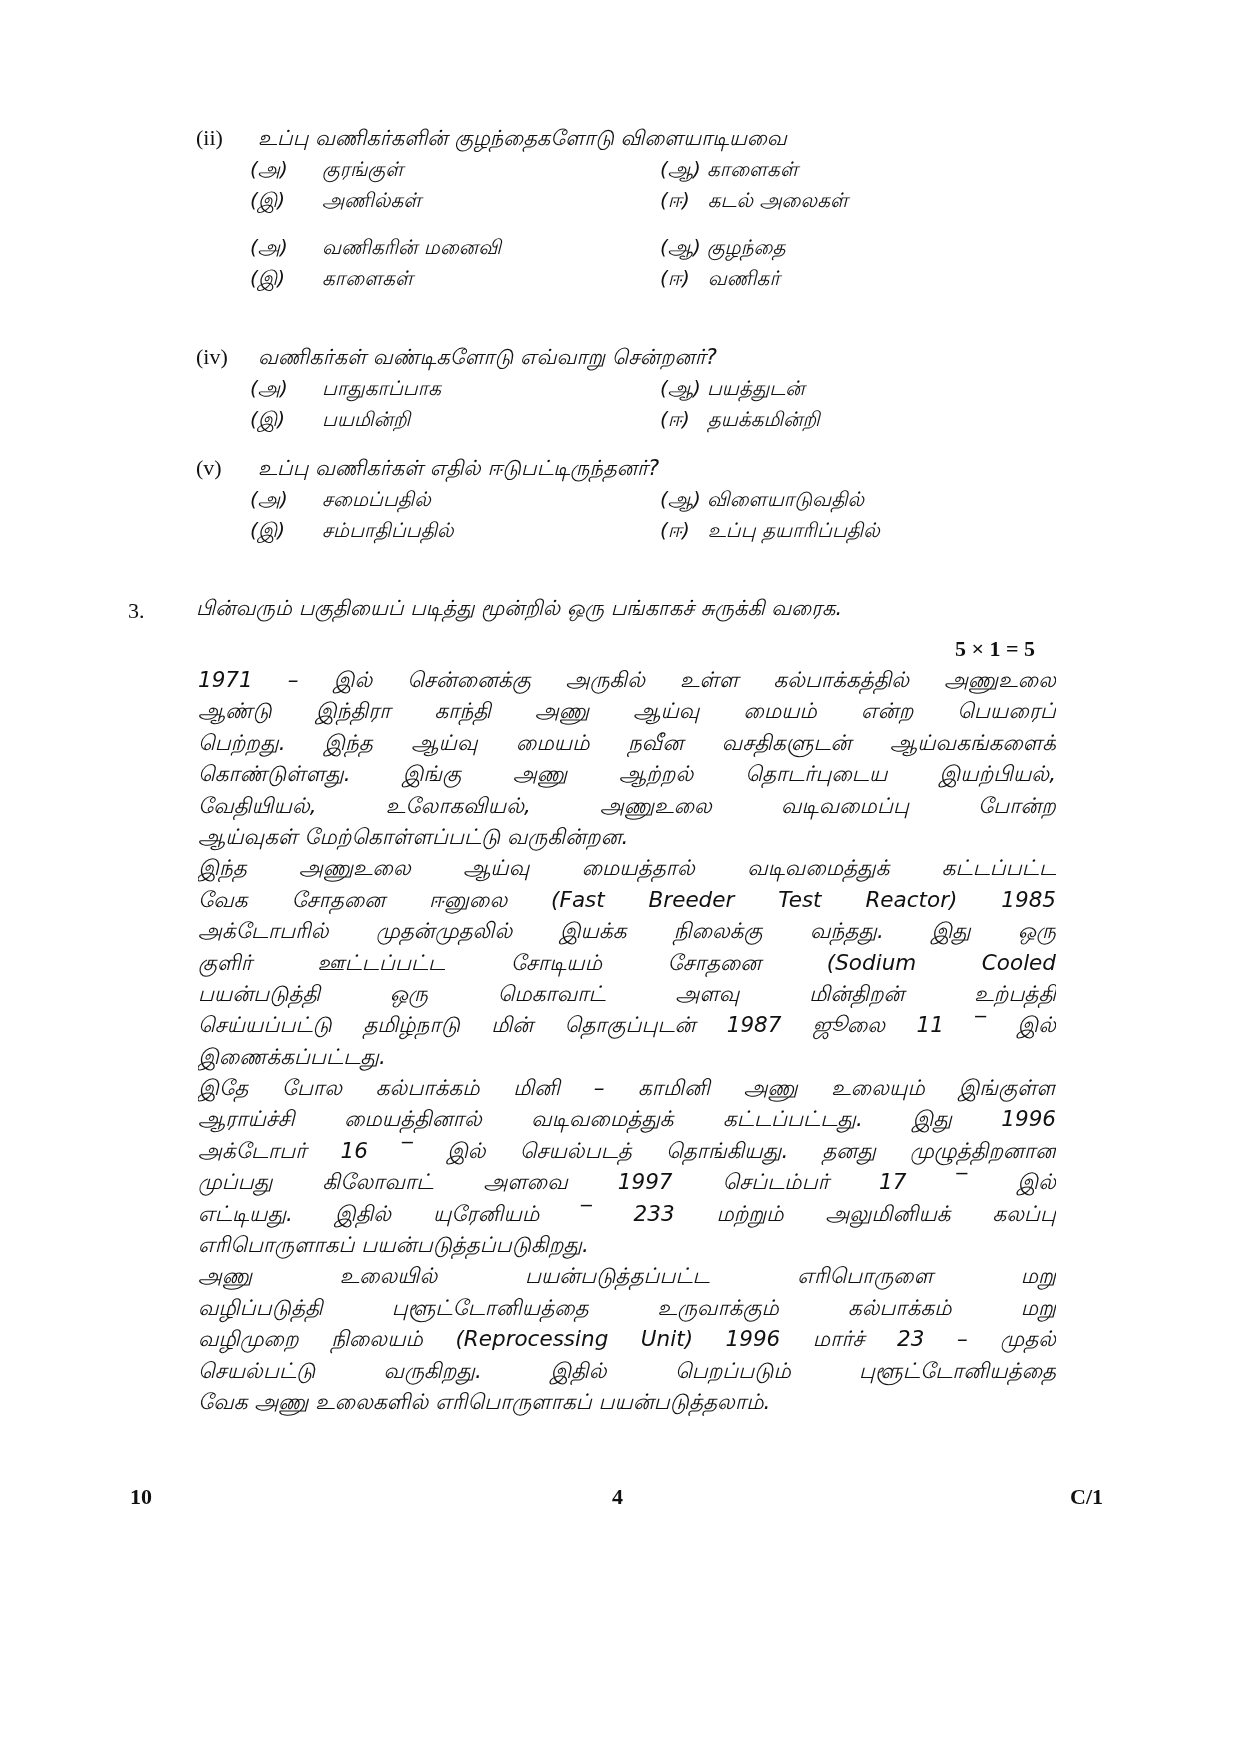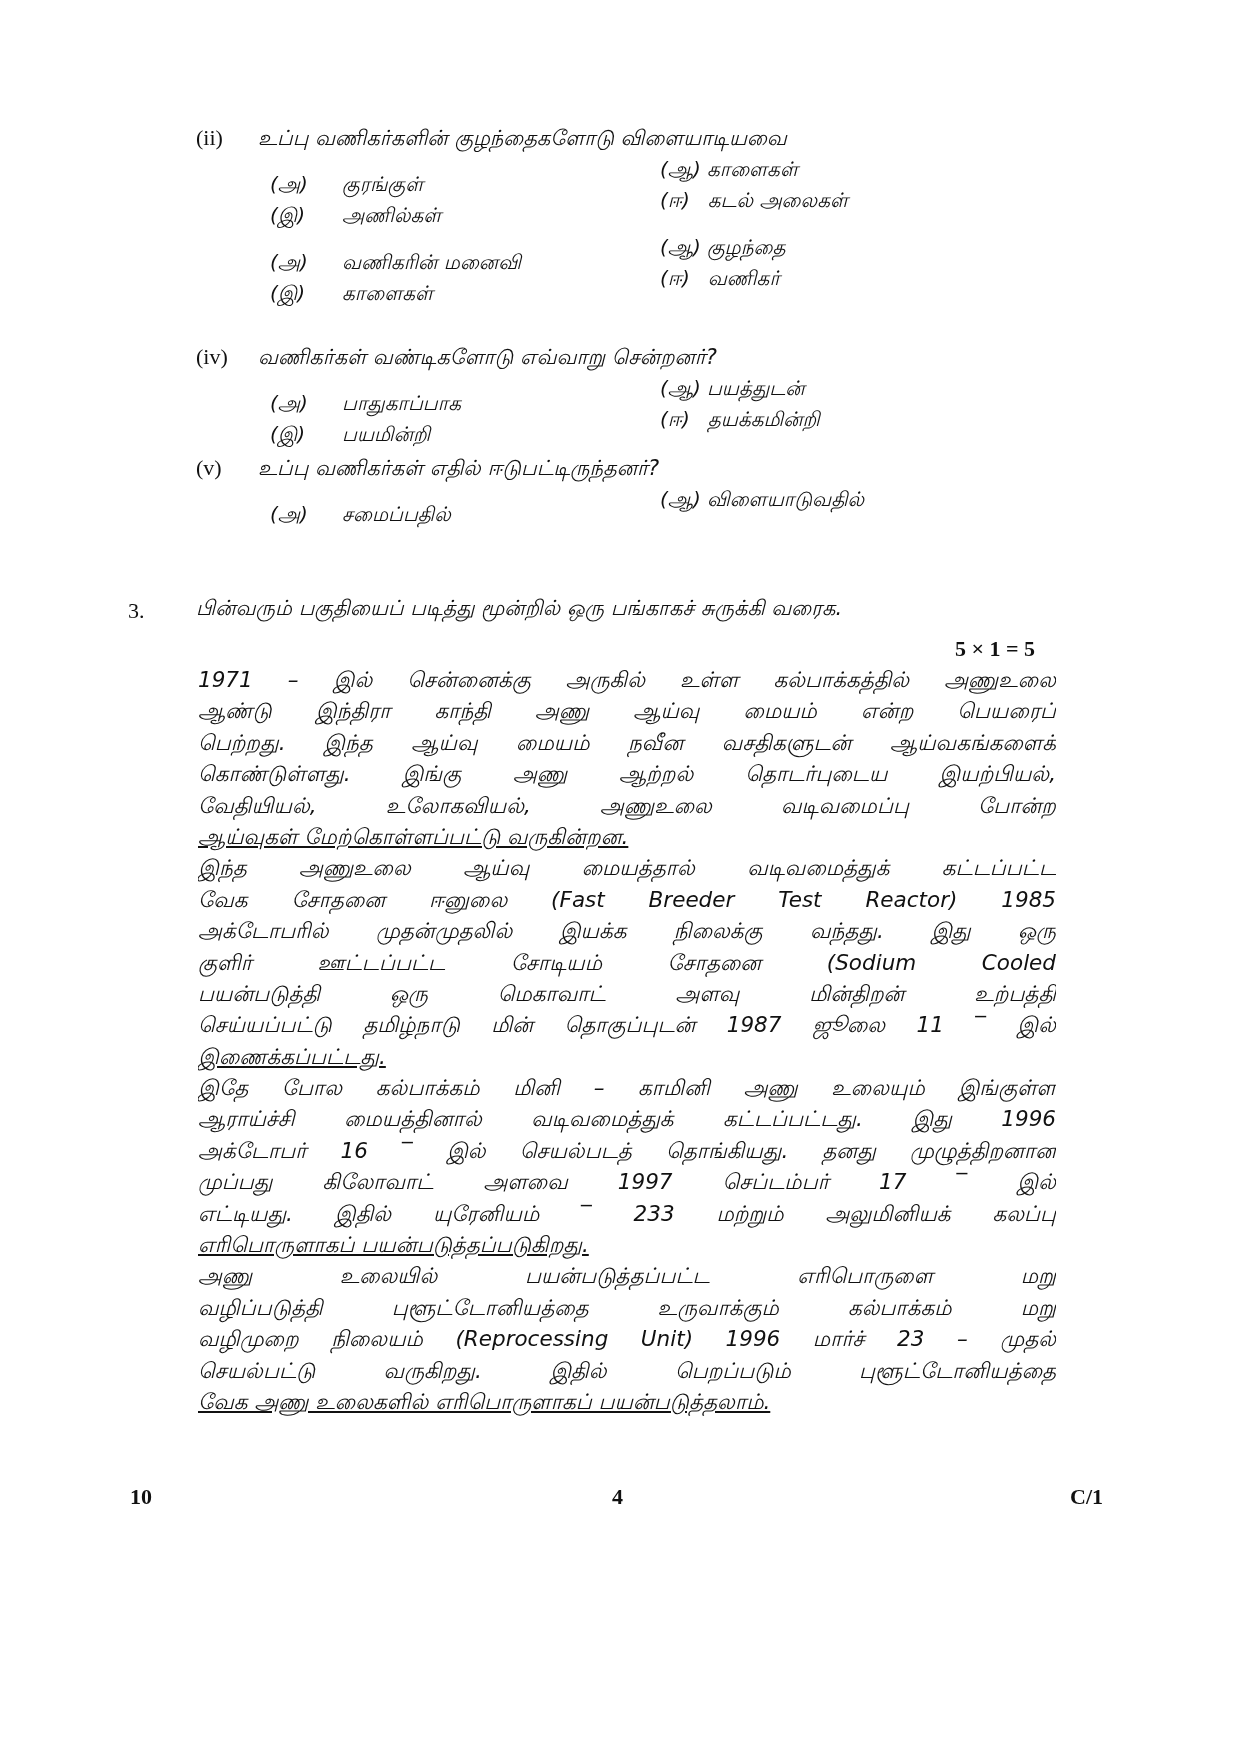--- a/index.html
+++ b/index.html
@@ -18,7 +18,7 @@
   .opt-row { position: relative; height: 31px; font-size: 21px; line-height: 31px; }
   .opt { position: absolute; top: 0; font-style: italic; font-family: "DejaVu Sans", sans-serif; font-size: 20px; white-space: nowrap; }
   .opt .mark { display: inline-block; width: 72px; }
-  .opt.left { left: 74px; margin-top: 15px; }
+  .opt.left { left: 54px; }
   .opt.right { left: 464px; }
   .opt.right .mark { width: auto; margin-right: 6px; }
   .opt.right.wide .mark { margin-right: 18px; }

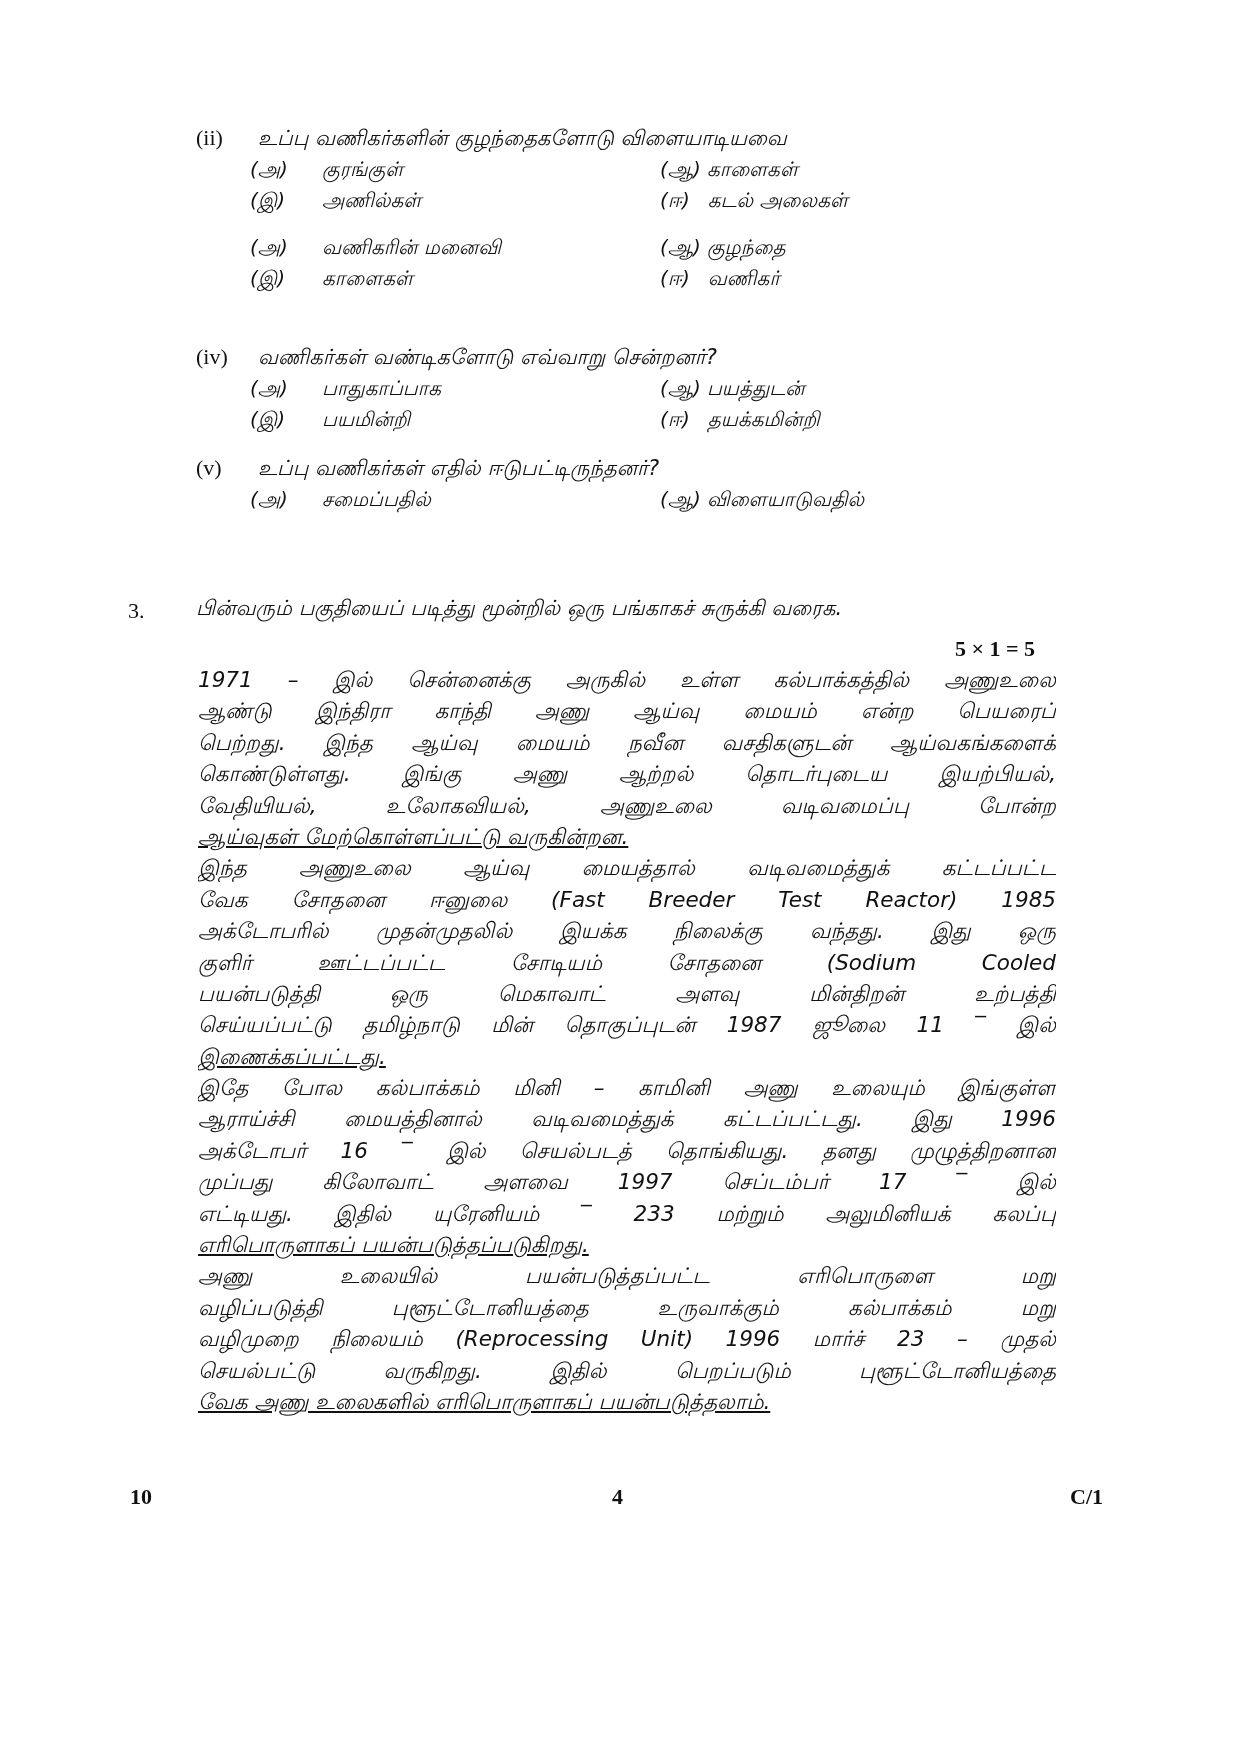--- a/index.html
+++ b/index.html
@@ -97,6 +97,10 @@
       <span class="opt left"><span class="mark">(அ)</span><span>சமைப்பதில்</span></span>
       <span class="opt right"><span class="mark">(ஆ)</span><span>விளையாடுவதில்</span></span>
     </div>
+    <div class="opt-row">
+      <span class="opt left"><span class="mark">(இ)</span><span>சம்பாதிப்பதில்</span></span>
+      <span class="opt right wide"><span class="mark">(ஈ)</span><span>உப்பு தயாரிப்பதில்</span></span>
+    </div>
   </div>
 
   <span class="q3-num">3.</span>

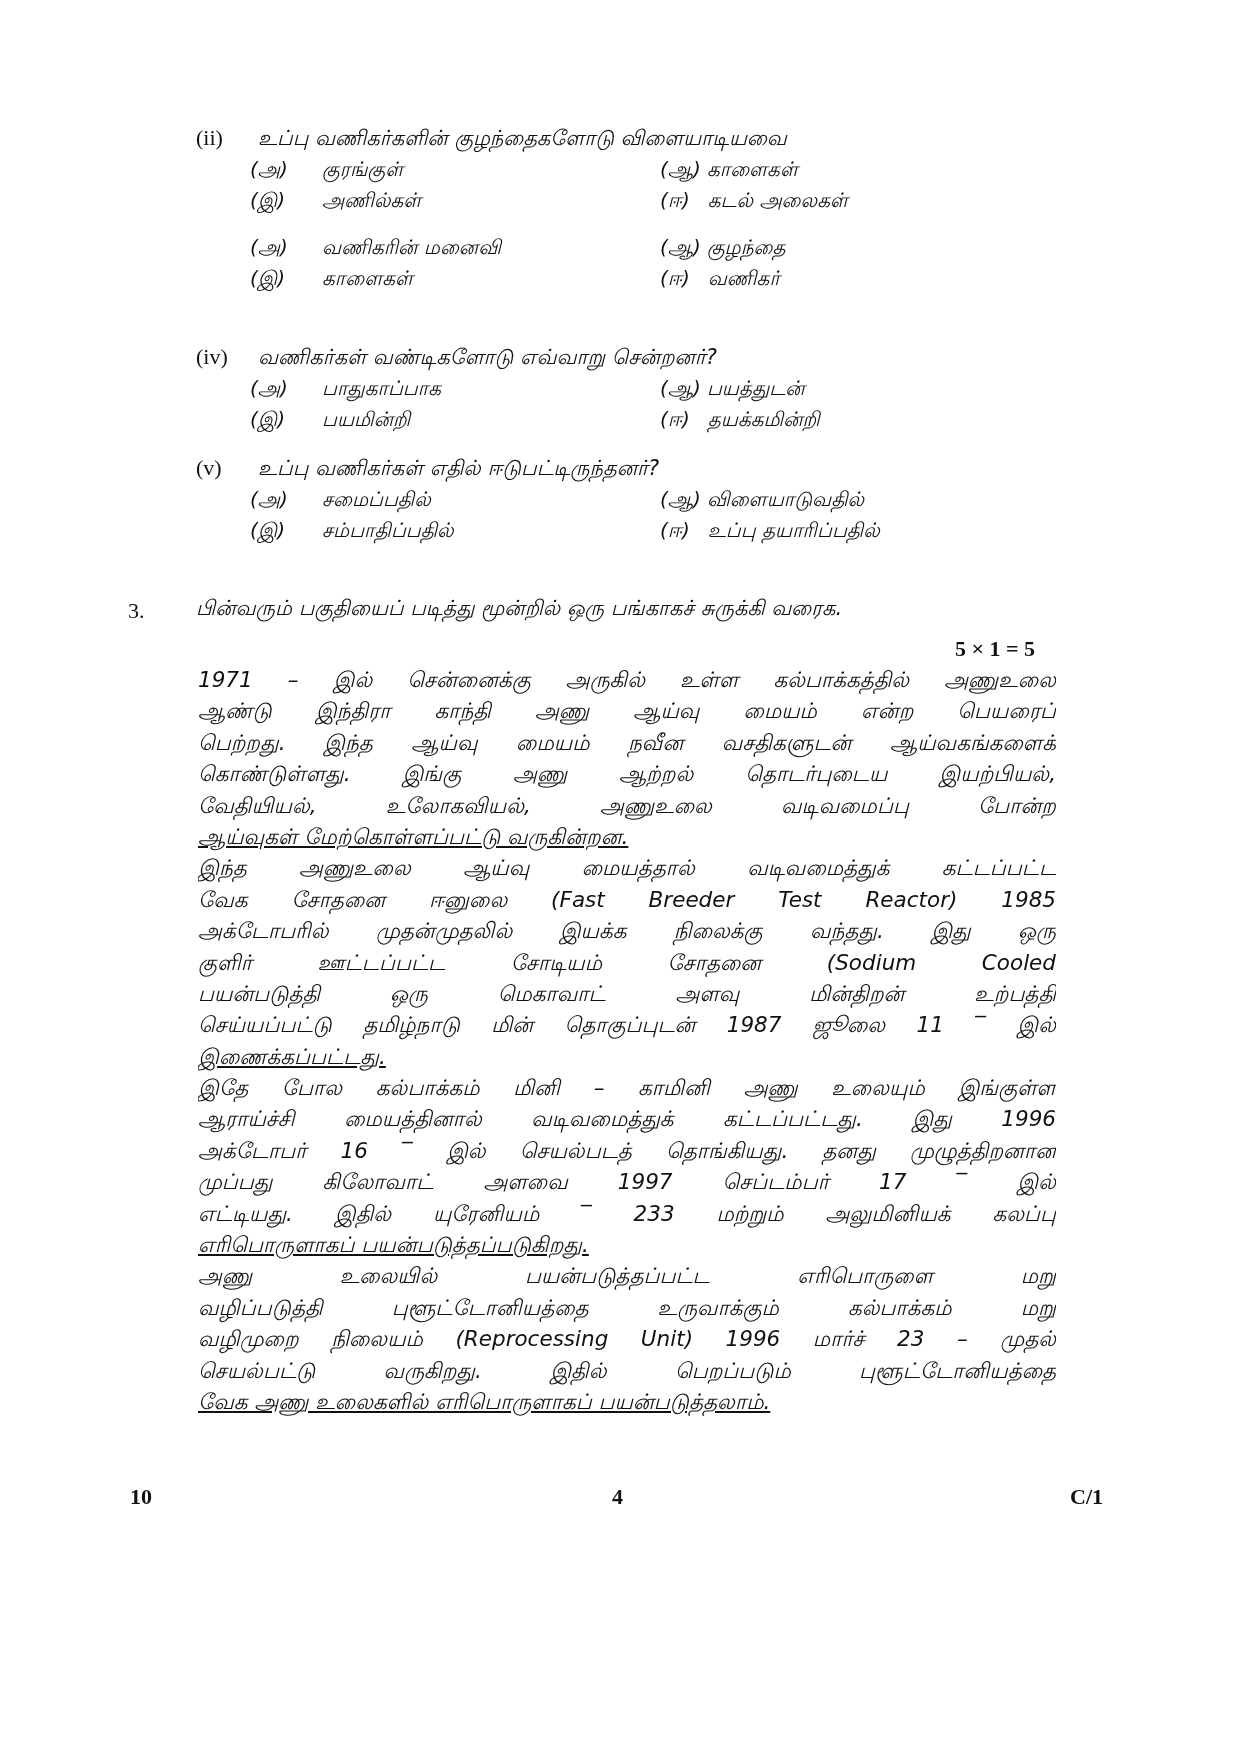--- a/index.html
+++ b/index.html
@@ -34,7 +34,7 @@
     line-height: 31.4px; text-align: justify;
   }
   .passage .line { display: block; text-align: justify; text-align-last: justify; white-space: nowrap; height: 31.4px; overflow: hidden; }
-  .passage .line.last { text-align-last: left; text-decoration: underline; }
+  .passage .line.last { text-align-last: left; }
 
   
   .footer { position: absolute; top: 1484px; font-weight: bold; font-size: 22px; font-family: "Liberation Serif", serif; }

